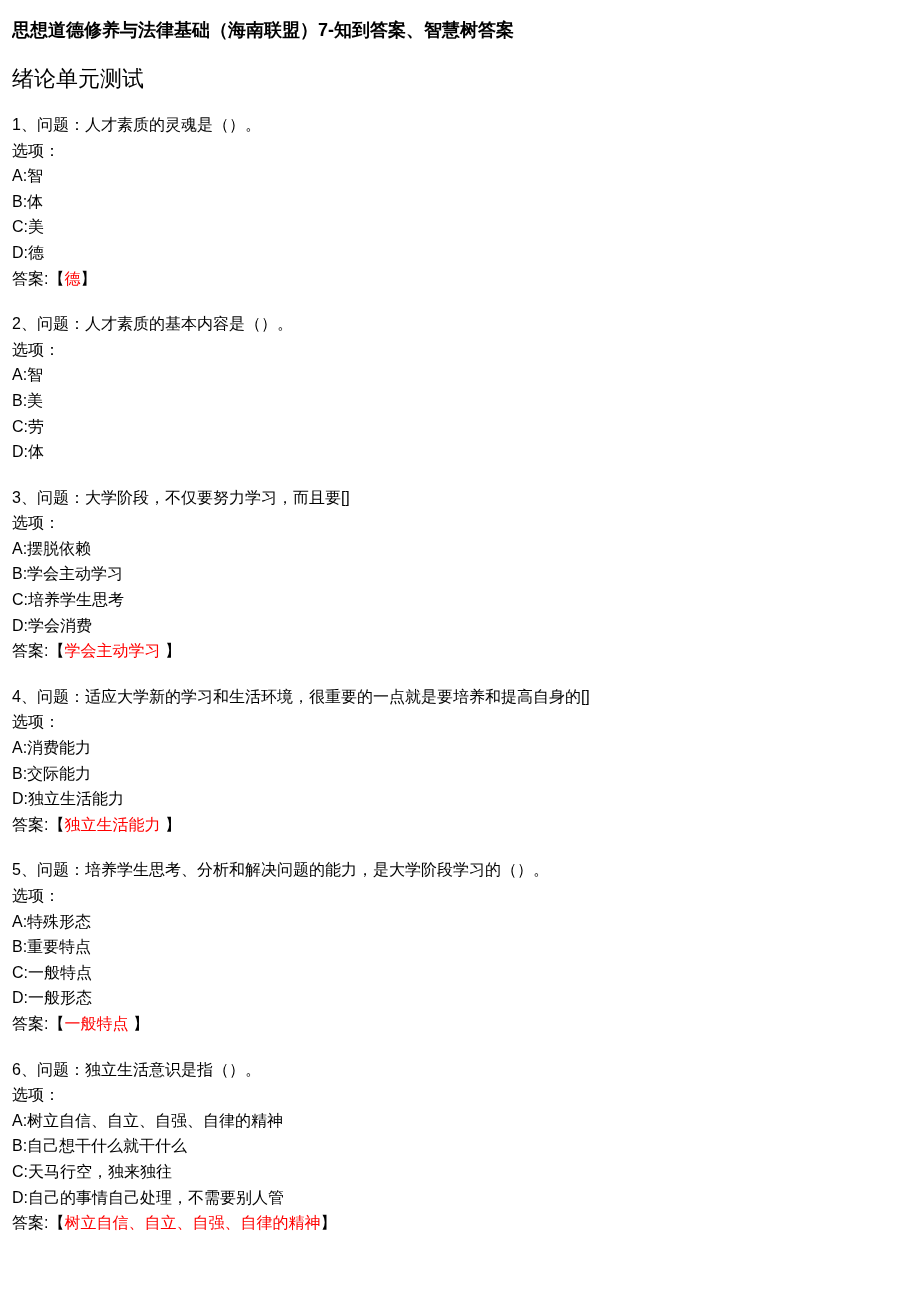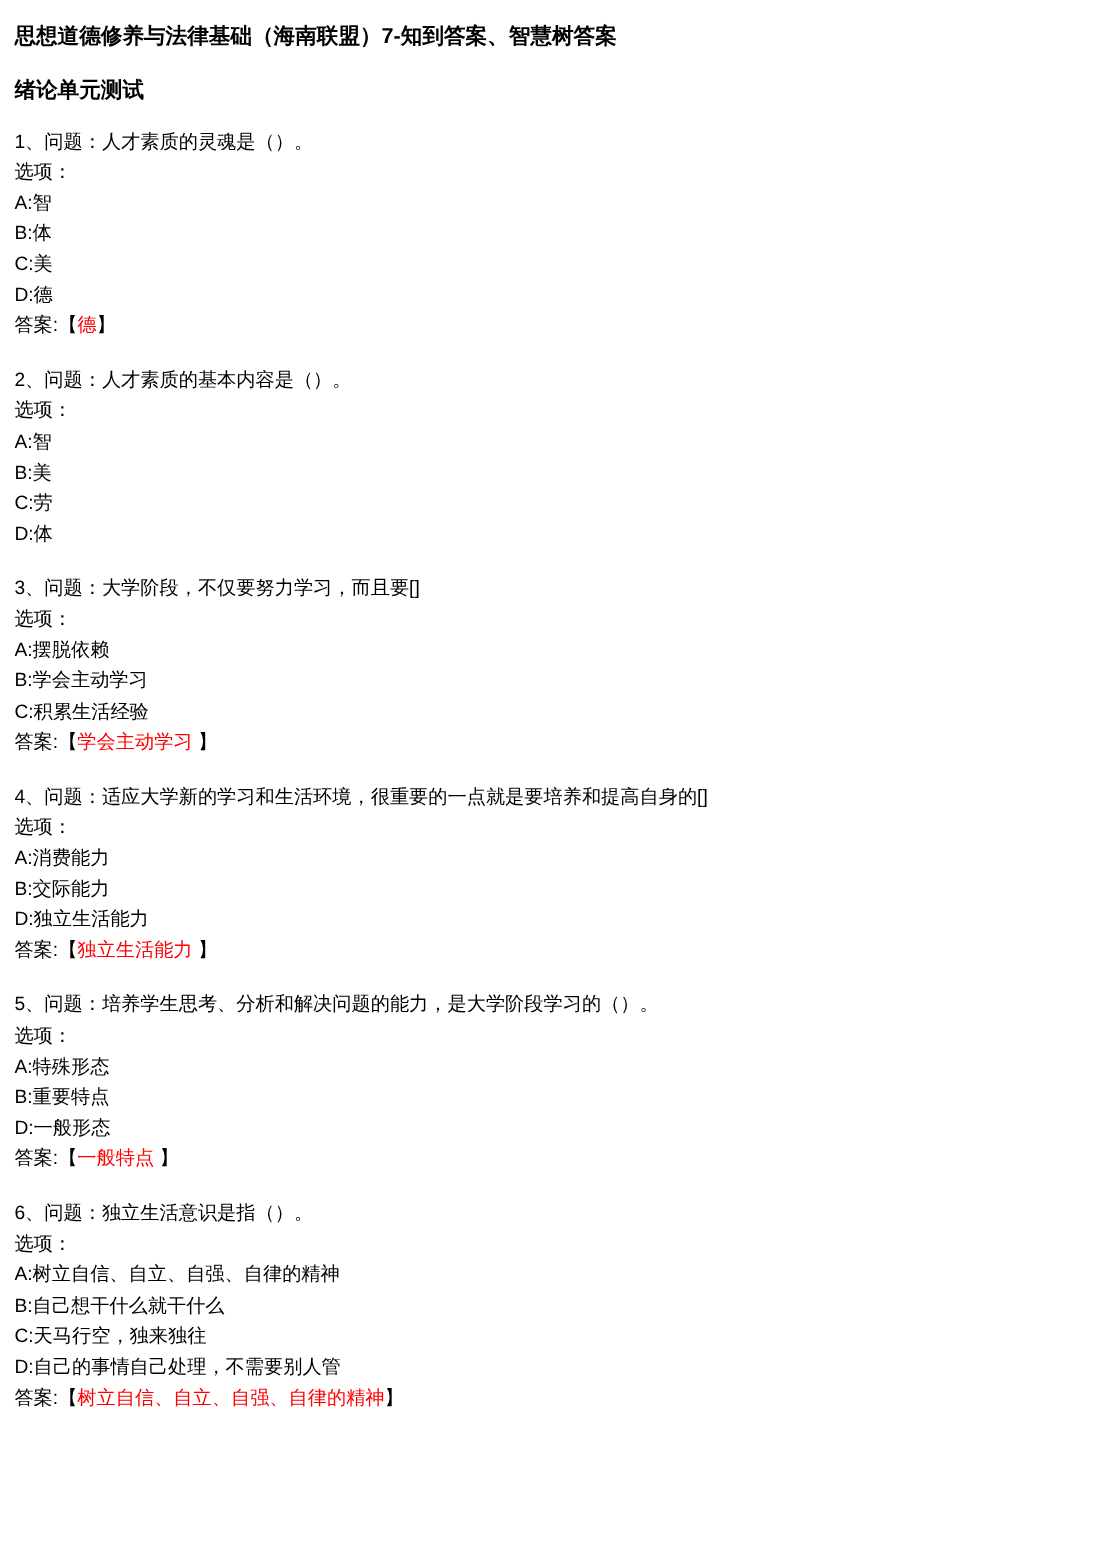--- a/index.html
+++ b/index.html
@@ -17,8 +17,8 @@
       margin: 8px 0 16px 0;
     }
     h2 {
-      font-size: 18px;
-      font-weight: bold;
+      font-size: 22px;
+      font-weight: normal;
       margin: 16px 0 16px 0;
     }
     .question-block {

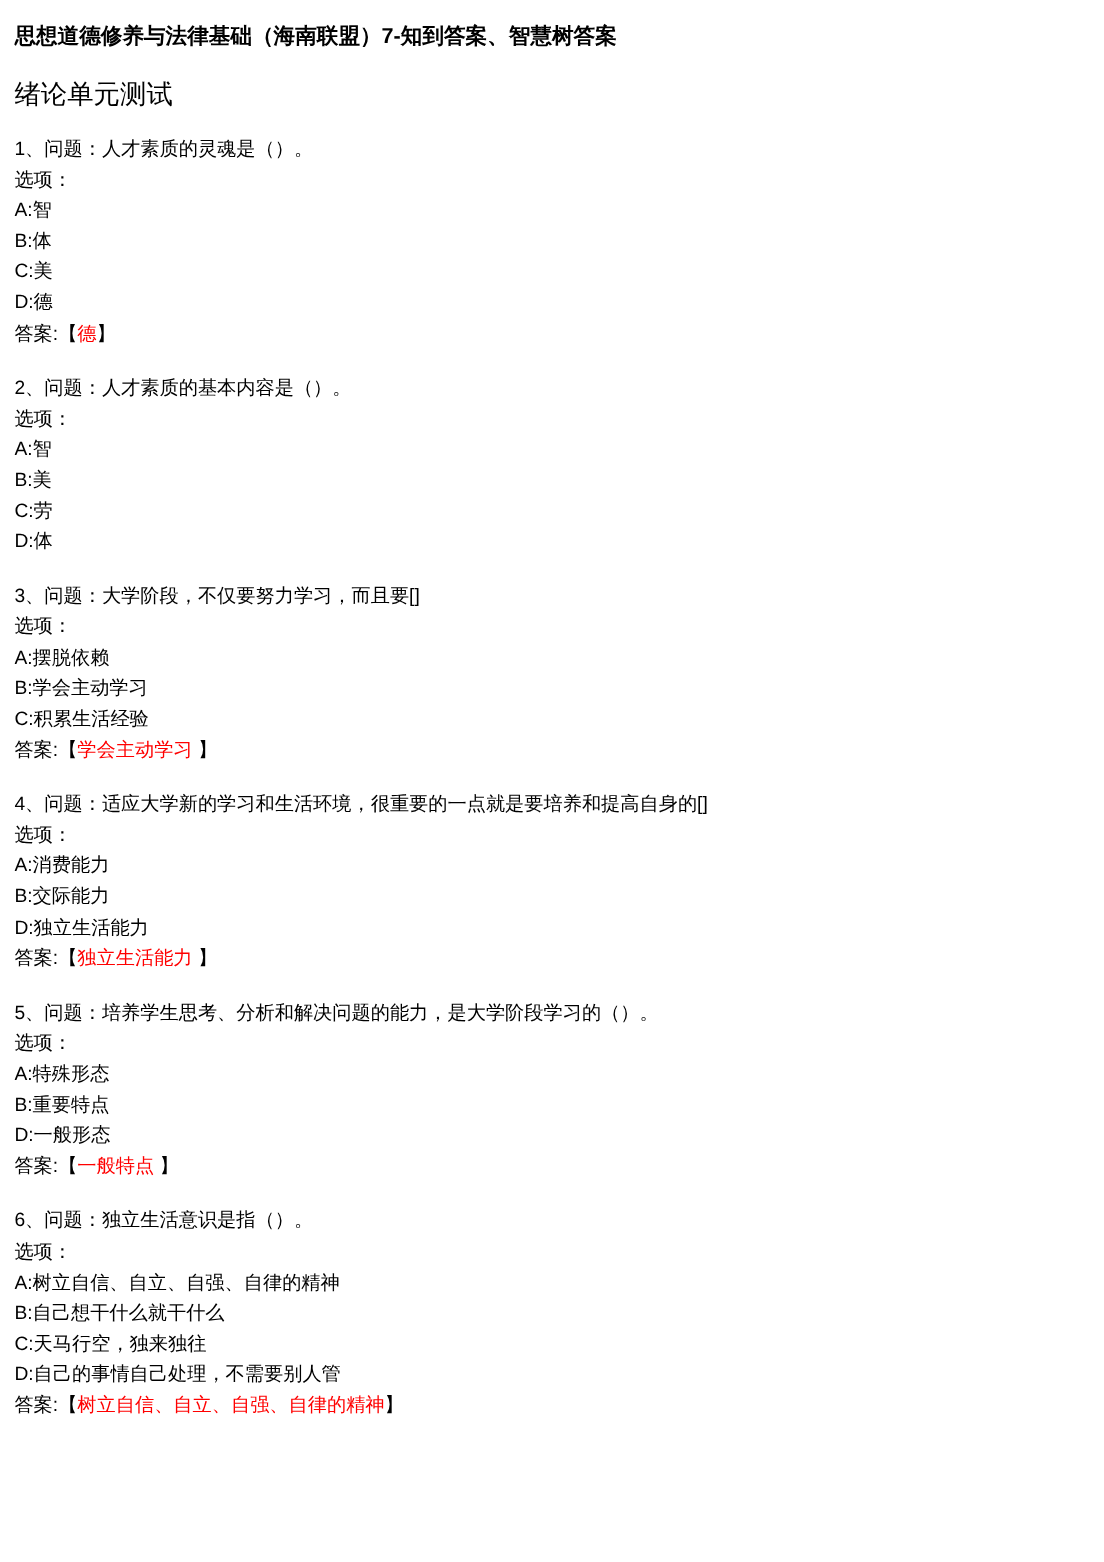--- a/index.html
+++ b/index.html
@@ -62,7 +62,7 @@
   <p class="line">选项：</p>
   <p class="line">A:摆脱依赖</p>
   <p class="line">B:学会主动学习</p>
-  <p class="line">C:积累生活经验</p>
+  <p class="line">C:培养学生思考</p>
   <p class="line"><span>答案:</span><span>【</span><span class="answer-red">学会主动学习 </span><span>】</span></p>
 </div>
 

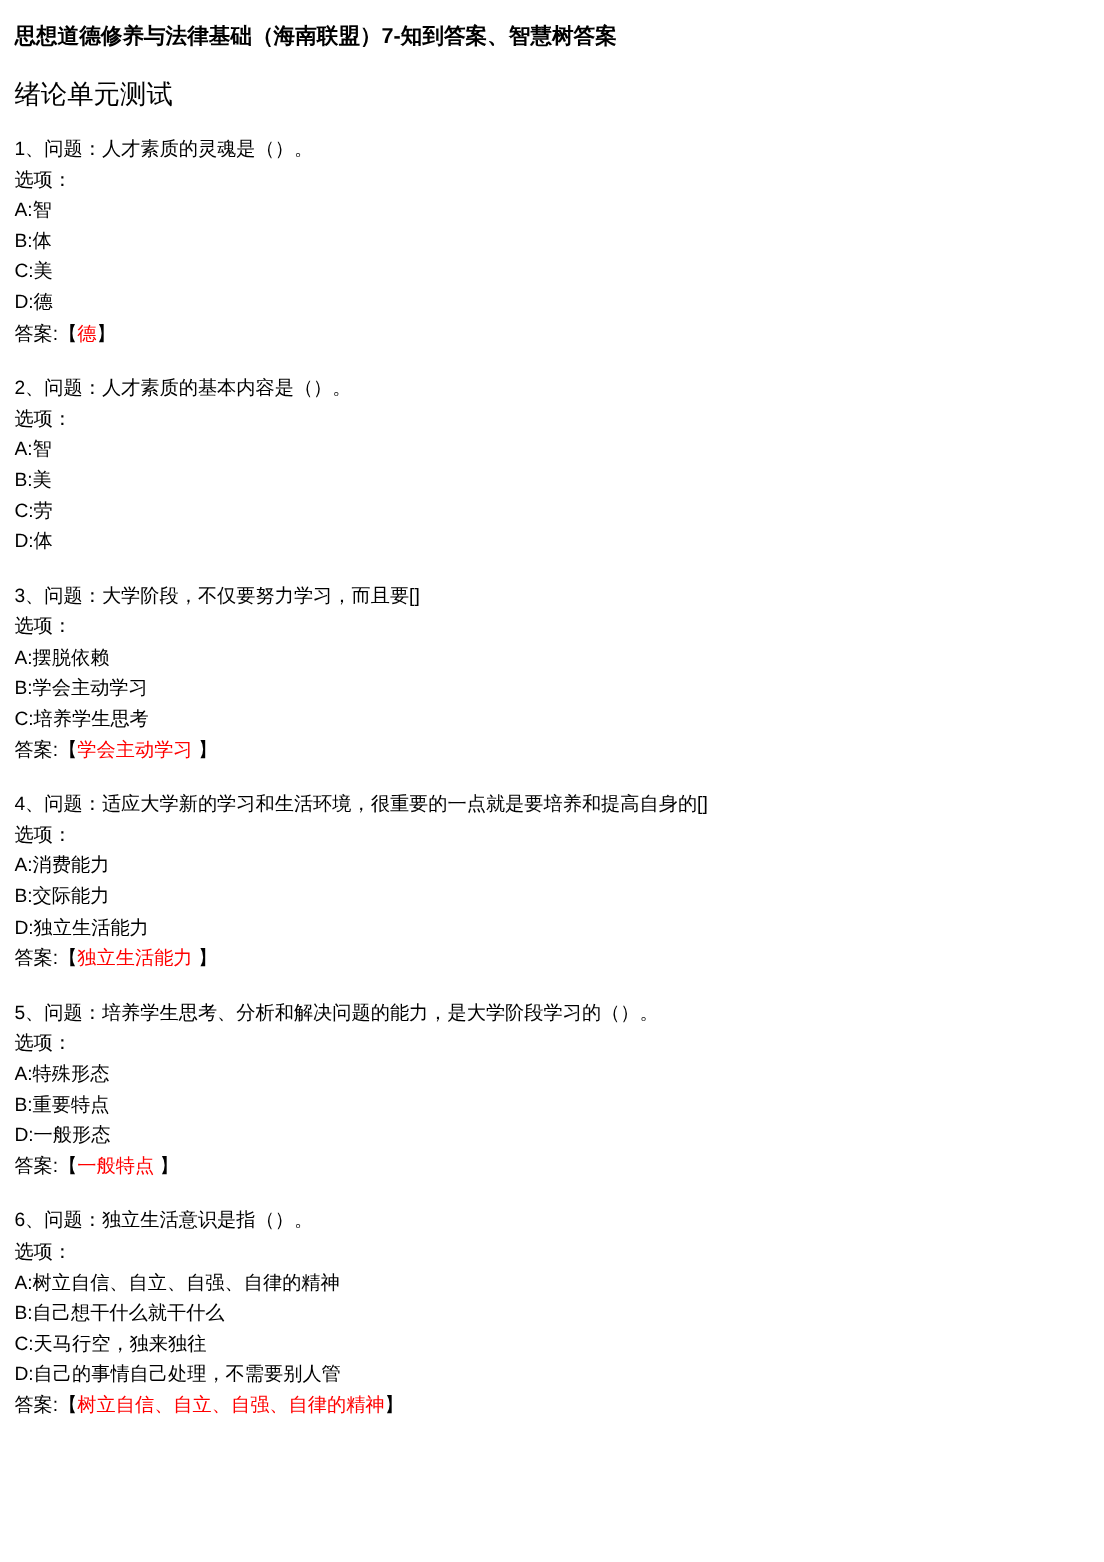--- a/index.html
+++ b/index.html
@@ -63,6 +63,7 @@
   <p class="line">A:摆脱依赖</p>
   <p class="line">B:学会主动学习</p>
   <p class="line">C:培养学生思考</p>
+  <p class="line">D:学会消费</p>
   <p class="line"><span>答案:</span><span>【</span><span class="answer-red">学会主动学习 </span><span>】</span></p>
 </div>
 

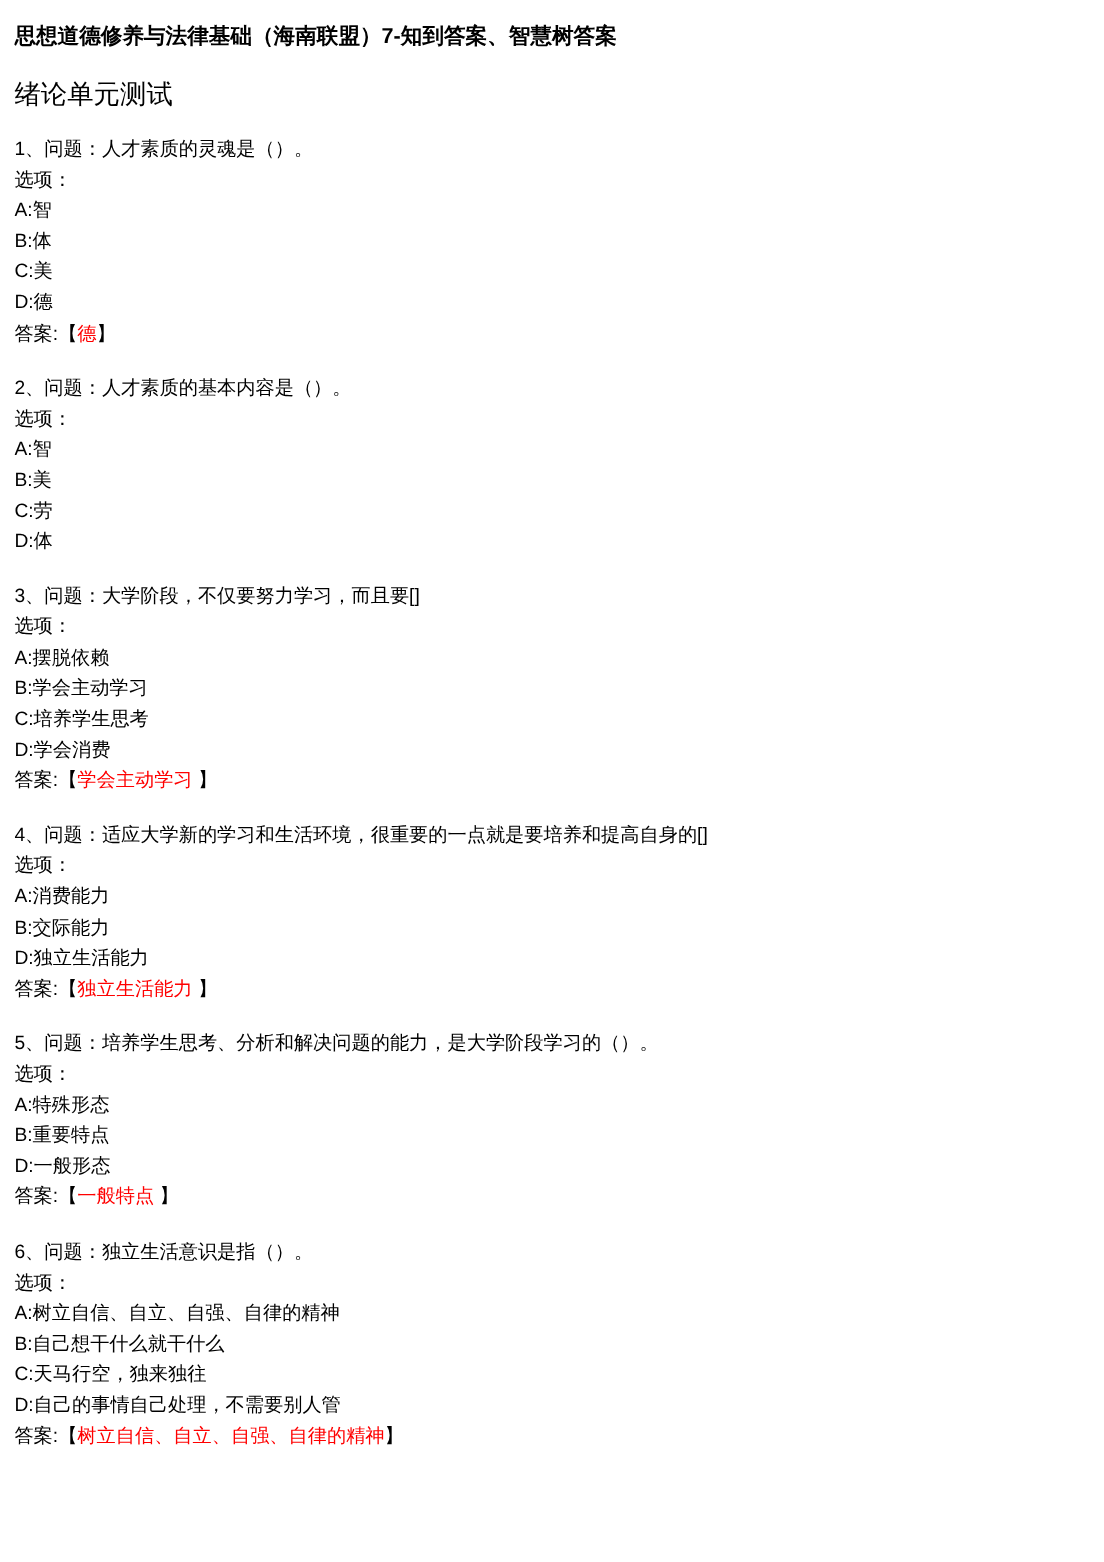--- a/index.html
+++ b/index.html
@@ -81,6 +81,7 @@
   <p class="line">选项：</p>
   <p class="line">A:特殊形态</p>
   <p class="line">B:重要特点</p>
+  <p class="line">C:一般特点</p>
   <p class="line">D:一般形态</p>
   <p class="line"><span>答案:</span><span>【</span><span class="answer-red">一般特点 </span><span>】</span></p>
 </div>

